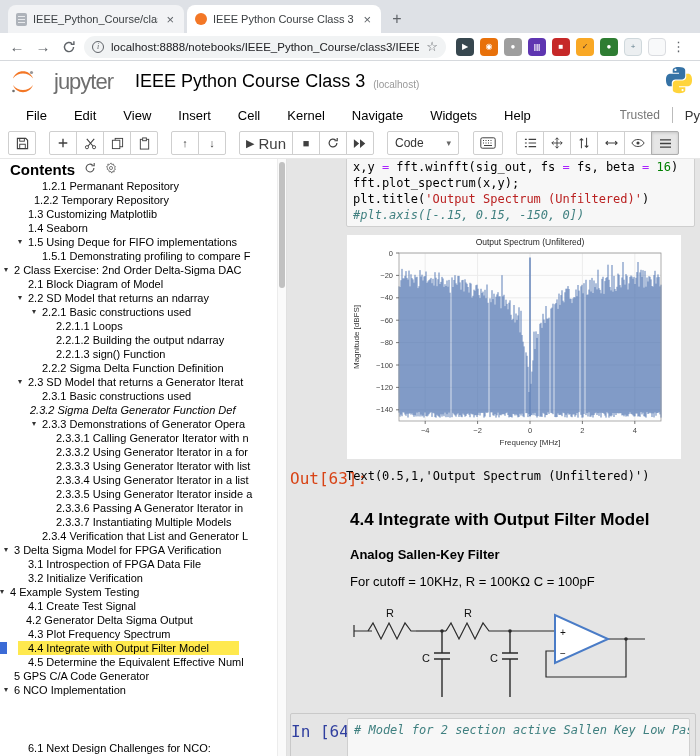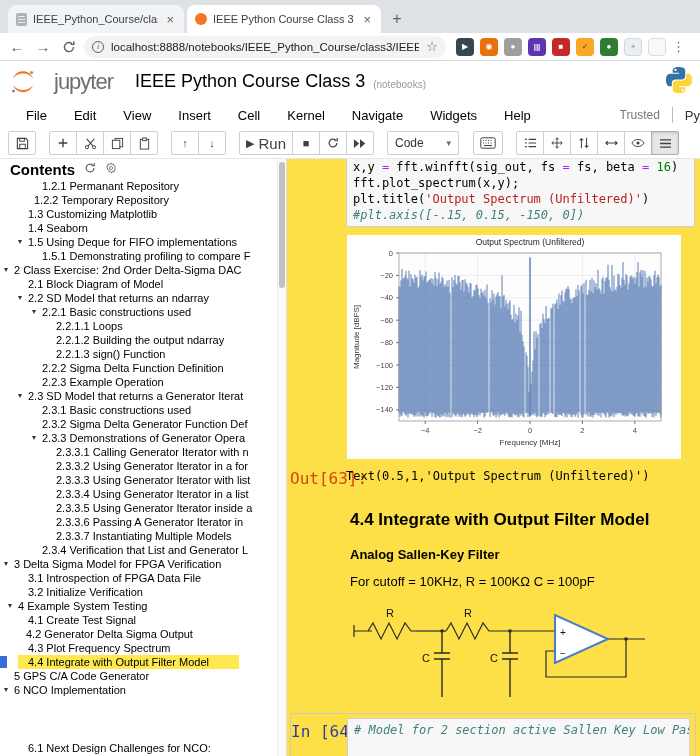--- a/index.html
+++ b/index.html
@@ -148,7 +148,7 @@
     <span class="brandtext">jupyter</span>
   </div>
   <span class="nbtitle">IEEE Python Course Class 3</span>
-  <span class="autosave">(notebooks)</span>
+  <span class="autosave">(localhost)</span>
   <span class="pylogo">
     <svg width="30" height="30" viewBox="0 0 32 32">
       <path fill="#3572A5" d="M15.9 2c-7 0-6.6 3.1-6.6 3.1v3.2h6.7v1H6.6S2.1 8.8 2.1 15.9c0 7 3.9 6.8 3.9 6.8h2.3v-3.3s-.1-3.9 3.9-3.9h6.6s3.8.1 3.8-3.7V5.7S23.2 2 15.9 2zm-3.7 2.1c.7 0 1.2.6 1.2 1.2 0 .7-.5 1.2-1.2 1.2s-1.2-.5-1.2-1.2c0-.6.5-1.2 1.2-1.2z"></path>

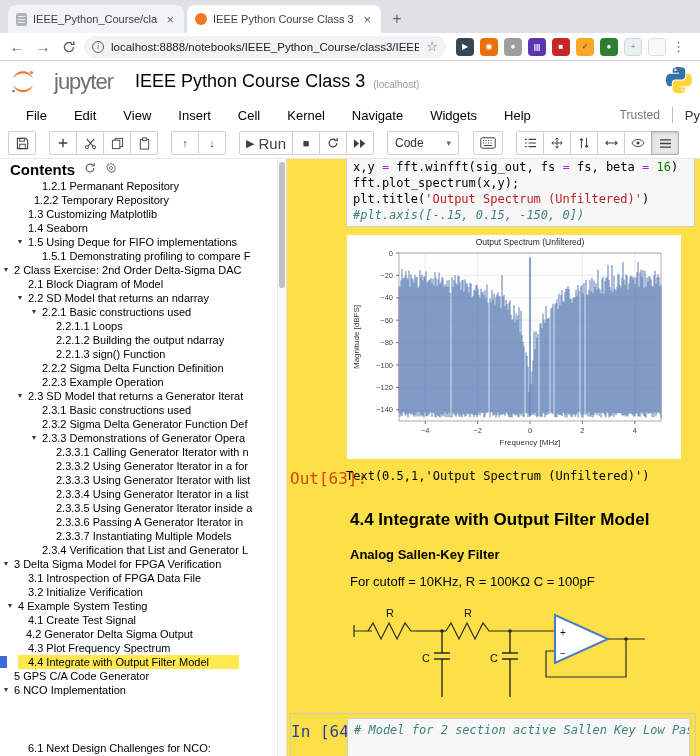--- a/index.html
+++ b/index.html
@@ -69,7 +69,7 @@
   .sb-scrollbar{position:absolute;right:0;top:0;width:9px;height:597px;background:#fafafa;border-left:1px solid #ececec}
   .sb-thumb{position:absolute;left:1px;top:3px;width:6px;height:126px;background:#c1c1c1;border-radius:3px}
 
-  #main{flex:1;position:relative;overflow:hidden;padding-left:3px;background:#fde047}
+  #main{flex:1;position:relative;overflow:hidden;padding-left:3px;background:#e5e5e5}
   .cellrow{display:flex}
   .prompt{width:56px;flex:none;text-align:right;padding:4px 7px 0 0;font-family:"DejaVu Sans Mono","Liberation Mono",monospace;font-size:16px;white-space:nowrap}
   .in-prompt{color:#303F9F}

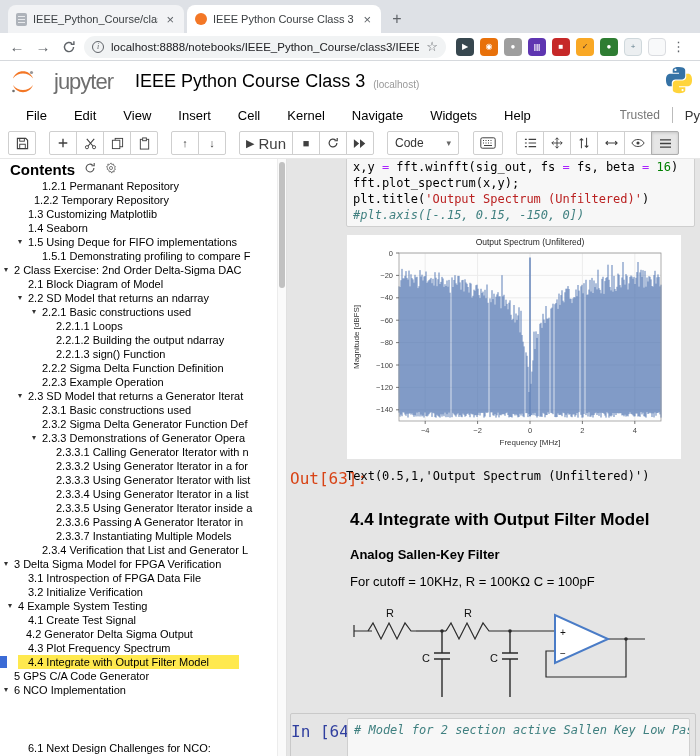--- a/index.html
+++ b/index.html
@@ -306,7 +306,6 @@
         <div class="toc-item" style="padding-left: 46px;"><span class="toc-row"><span class="toc-arrow"></span><span>2.2.1.2  Building the output ndarray</span></span></div>
         <div class="toc-item" style="padding-left: 46px;"><span class="toc-row"><span class="toc-arrow"></span><span>2.2.1.3  sign() Function</span></span></div>
         <div class="toc-item" style="padding-left: 32px;"><span class="toc-row"><span class="toc-arrow"></span><span>2.2.2  Sigma Delta Function Definition</span></span></div>
-        <div class="toc-item" style="padding-left: 32px;"><span class="toc-row"><span class="toc-arrow"></span><span>2.2.3  Example Operation</span></span></div>
         <div class="toc-item" style="padding-left: 18px;"><span class="toc-row"><span class="toc-arrow">▾</span><span>2.3  SD Model that returns a Generator Iterat</span></span></div>
         <div class="toc-item" style="padding-left: 32px;"><span class="toc-row"><span class="toc-arrow"></span><span>2.3.1  Basic constructions used</span></span></div>
         <div class="toc-item" style="padding-left: 32px;"><span class="toc-row"><span class="toc-arrow"></span><span>2.3.2  Sigma Delta Generator Function Def</span></span></div>

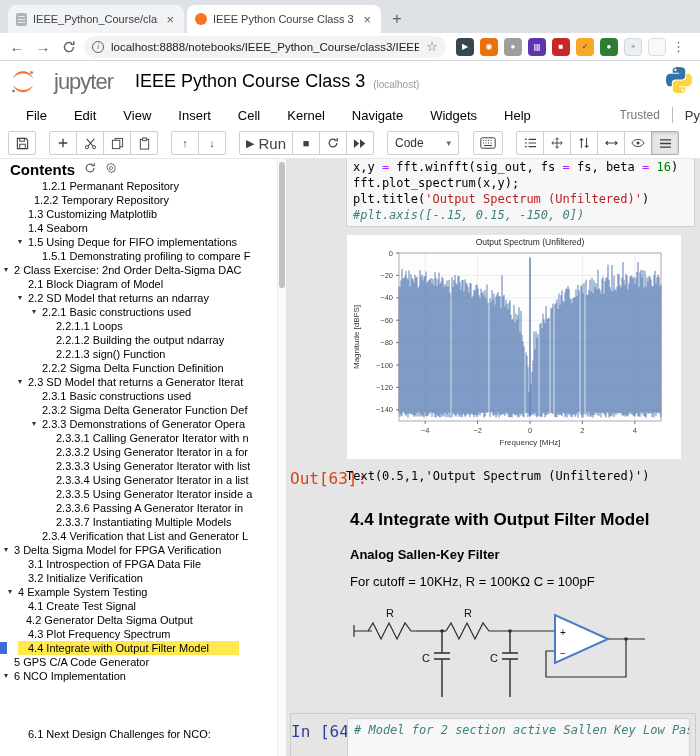--- a/index.html
+++ b/index.html
@@ -308,7 +308,7 @@
         <div class="toc-item" style="padding-left: 32px;"><span class="toc-row"><span class="toc-arrow"></span><span>2.2.2  Sigma Delta Function Definition</span></span></div>
         <div class="toc-item" style="padding-left: 18px;"><span class="toc-row"><span class="toc-arrow">▾</span><span>2.3  SD Model that returns a Generator Iterat</span></span></div>
         <div class="toc-item" style="padding-left: 32px;"><span class="toc-row"><span class="toc-arrow"></span><span>2.3.1  Basic constructions used</span></span></div>
-        <div class="toc-item" style="padding-left: 32px;"><span class="toc-row"><span class="toc-arrow"></span><span>2.3.2  Sigma Delta Generator Function Def</span></span></div>
+        <div class="toc-item" style="padding-left: 20px; font-style: italic;"><span class="toc-row"><span class="toc-arrow"></span><span>2.3.2  Sigma Delta Generator Function Def</span></span></div>
         <div class="toc-item" style="padding-left: 32px;"><span class="toc-row"><span class="toc-arrow">▾</span><span>2.3.3  Demonstrations of Generator Opera</span></span></div>
         <div class="toc-item" style="padding-left: 46px;"><span class="toc-row"><span class="toc-arrow"></span><span>2.3.3.1  Calling Generator Iterator with n</span></span></div>
         <div class="toc-item" style="padding-left: 46px;"><span class="toc-row"><span class="toc-arrow"></span><span>2.3.3.2  Using Generator Iterator in a for</span></span></div>

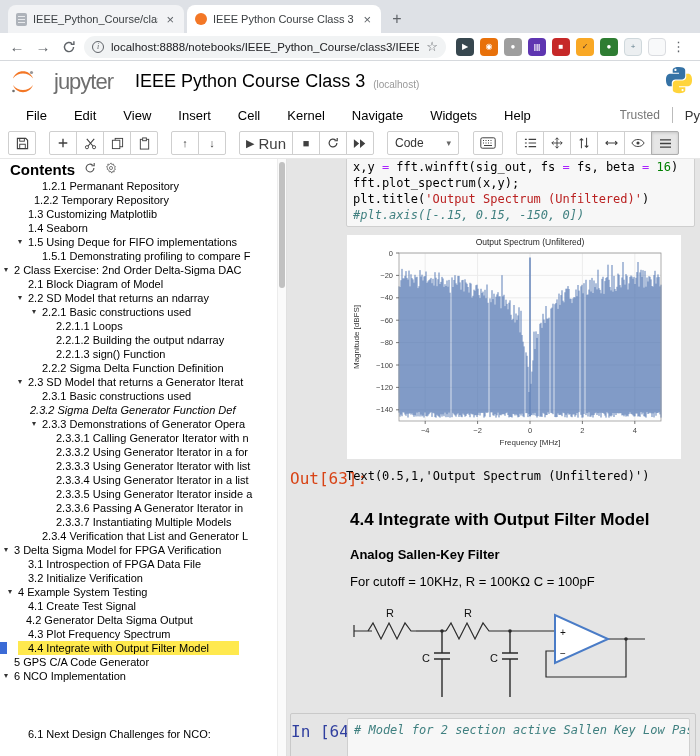--- a/index.html
+++ b/index.html
@@ -321,7 +321,7 @@
         <div class="toc-item" style="padding-left: 4px;"><span class="toc-row"><span class="toc-arrow">▾</span><span>3  Delta Sigma Model for FPGA Verification</span></span></div>
         <div class="toc-item" style="padding-left: 18px;"><span class="toc-row"><span class="toc-arrow"></span><span>3.1  Introspection of FPGA Data File</span></span></div>
         <div class="toc-item" style="padding-left: 18px;"><span class="toc-row"><span class="toc-arrow"></span><span>3.2  Initialize Verification</span></span></div>
-        <div class="toc-item" style="padding-left: 8px;"><span class="toc-row"><span class="toc-arrow">▾</span><span>4  Example System Testing</span></span></div>
+        <div class="toc-item" style="padding-left: 0;"><span class="toc-row"><span class="toc-arrow">▾</span><span>4  Example System Testing</span></span></div>
         <div class="toc-item" style="padding-left: 18px;"><span class="toc-row"><span class="toc-arrow"></span><span>4.1  Create Test Signal</span></span></div>
         <div class="toc-item" style="padding-left: 16px;"><span class="toc-row"><span class="toc-arrow"></span><span>4.2  Generator Delta Sigma Output</span></span></div>
         <div class="toc-item" style="padding-left: 18px;"><span class="toc-row"><span class="toc-arrow"></span><span>4.3  Plot Frequency Spectrum</span></span></div>

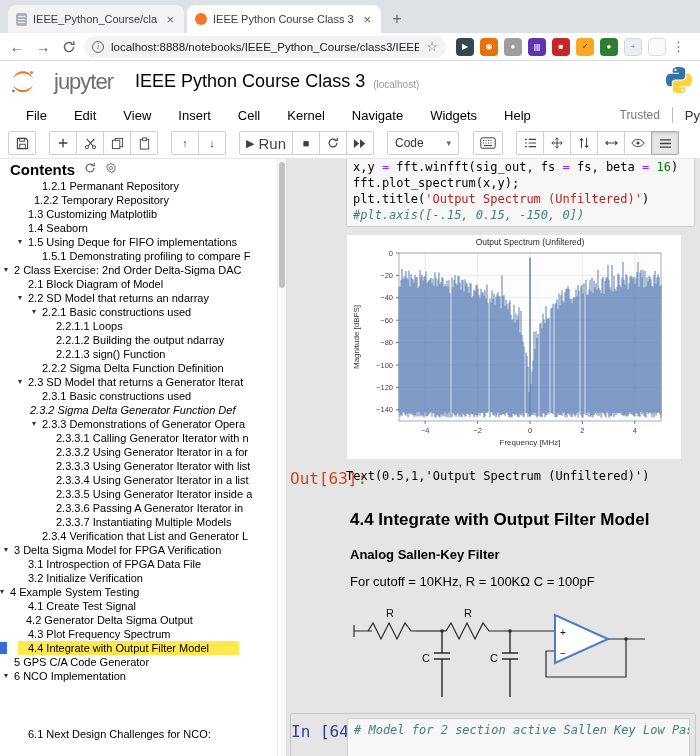--- a/index.html
+++ b/index.html
@@ -326,6 +326,7 @@
         <div class="toc-item" style="padding-left: 16px;"><span class="toc-row"><span class="toc-arrow"></span><span>4.2  Generator Delta Sigma Output</span></span></div>
         <div class="toc-item" style="padding-left: 18px;"><span class="toc-row"><span class="toc-arrow"></span><span>4.3  Plot Frequency Spectrum</span></span></div>
         <div class="toc-item hl" style="padding-left: 18px;"><span class="toc-row"><span class="toc-arrow"></span><span>4.4  Integrate with Output Filter Model</span></span></div>
+        <div class="toc-item" style="padding-left: 18px;"><span class="toc-row"><span class="toc-arrow"></span><span>4.5  Determine the Equivalent Effective Numl</span></span></div>
         <div class="toc-item" style="padding-left: 4px;"><span class="toc-row"><span class="toc-arrow"></span><span>5  GPS C/A Code Generator</span></span></div>
         <div class="toc-item" style="padding-left: 4px;"><span class="toc-row"><span class="toc-arrow">▾</span><span>6  NCO Implementation</span></span></div>
         <div class="toc-item" style="padding-left: 18px; margin-top: 44px;"><span class="toc-row"><span class="toc-arrow"></span><span>6.1  Next Design Challenges for NCO:</span></span></div>

